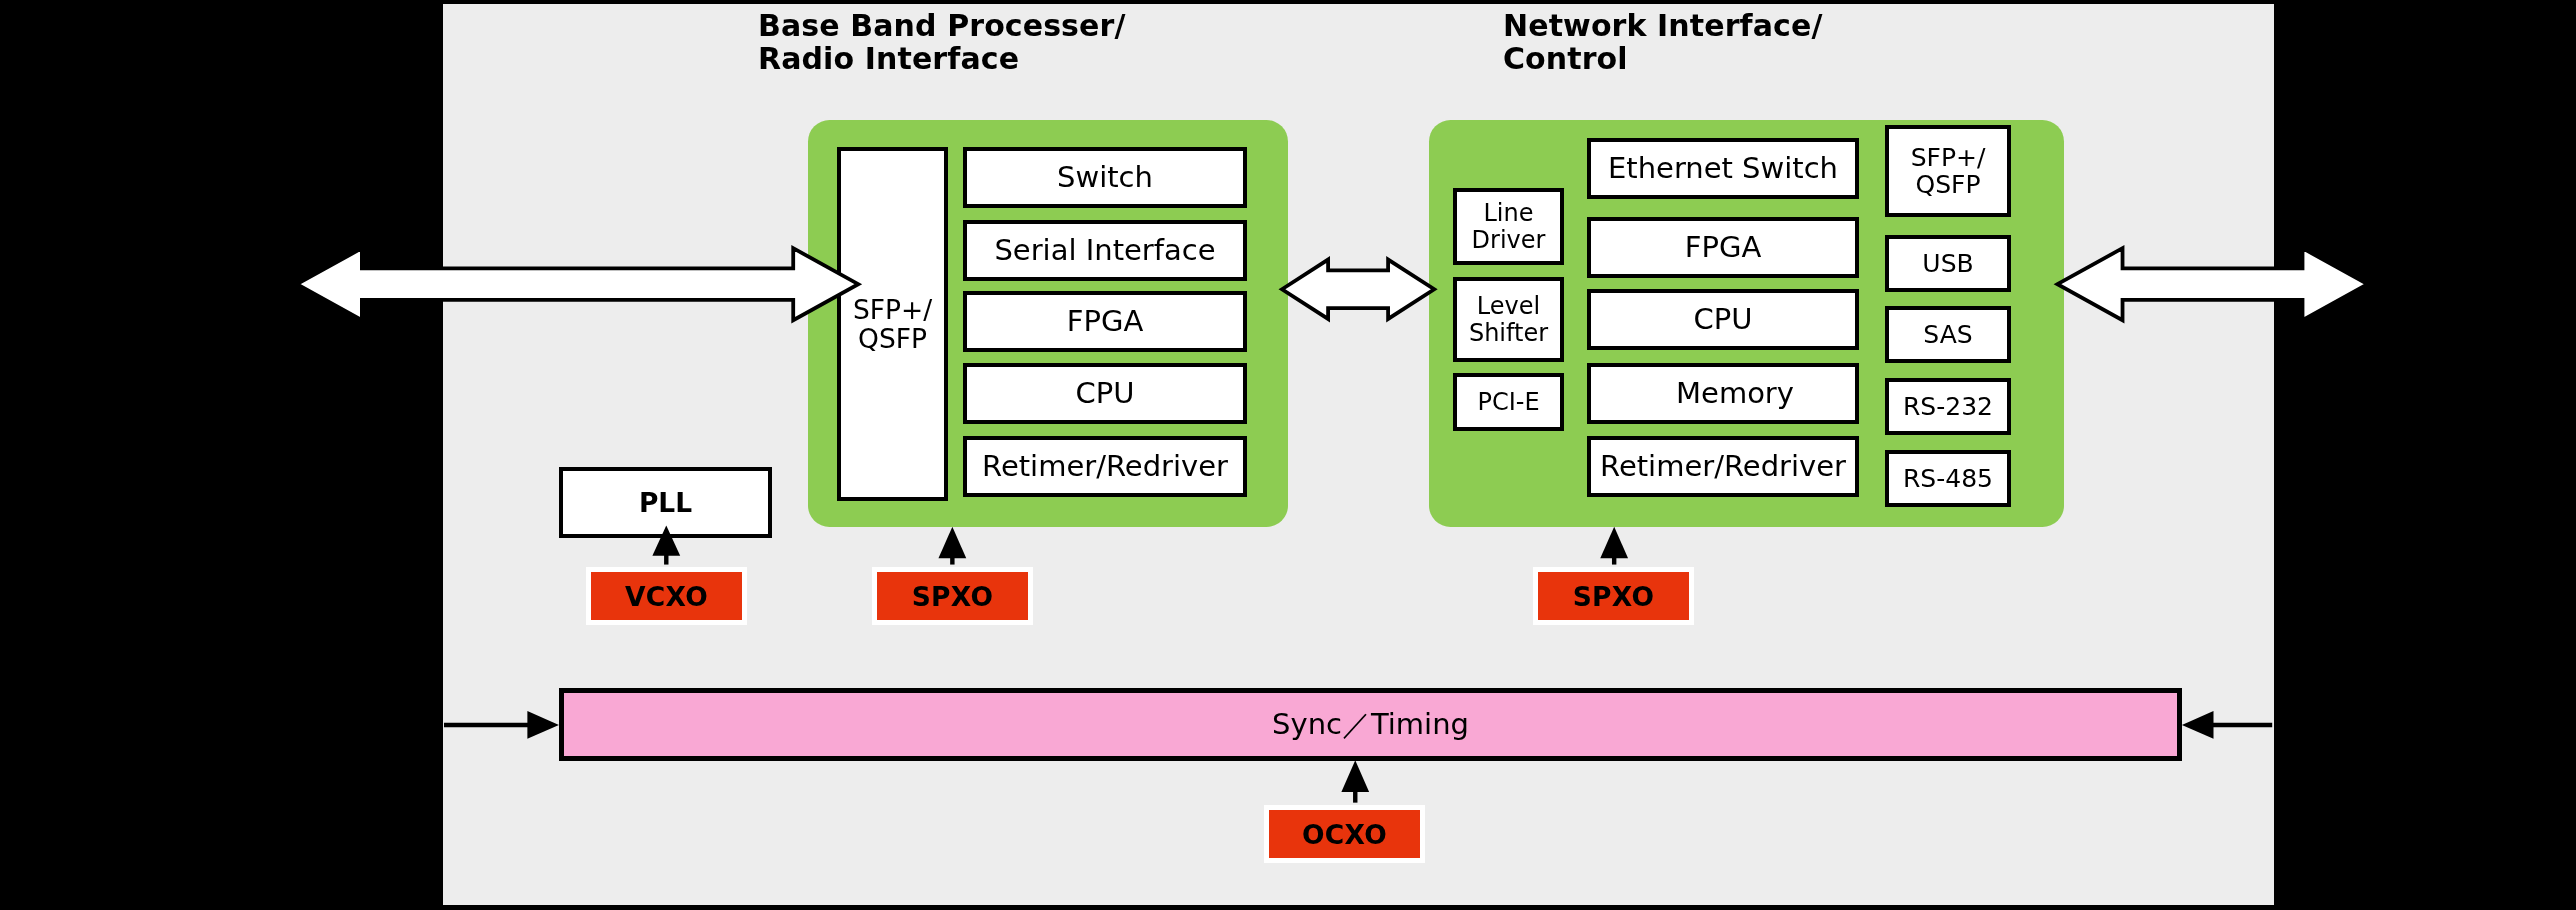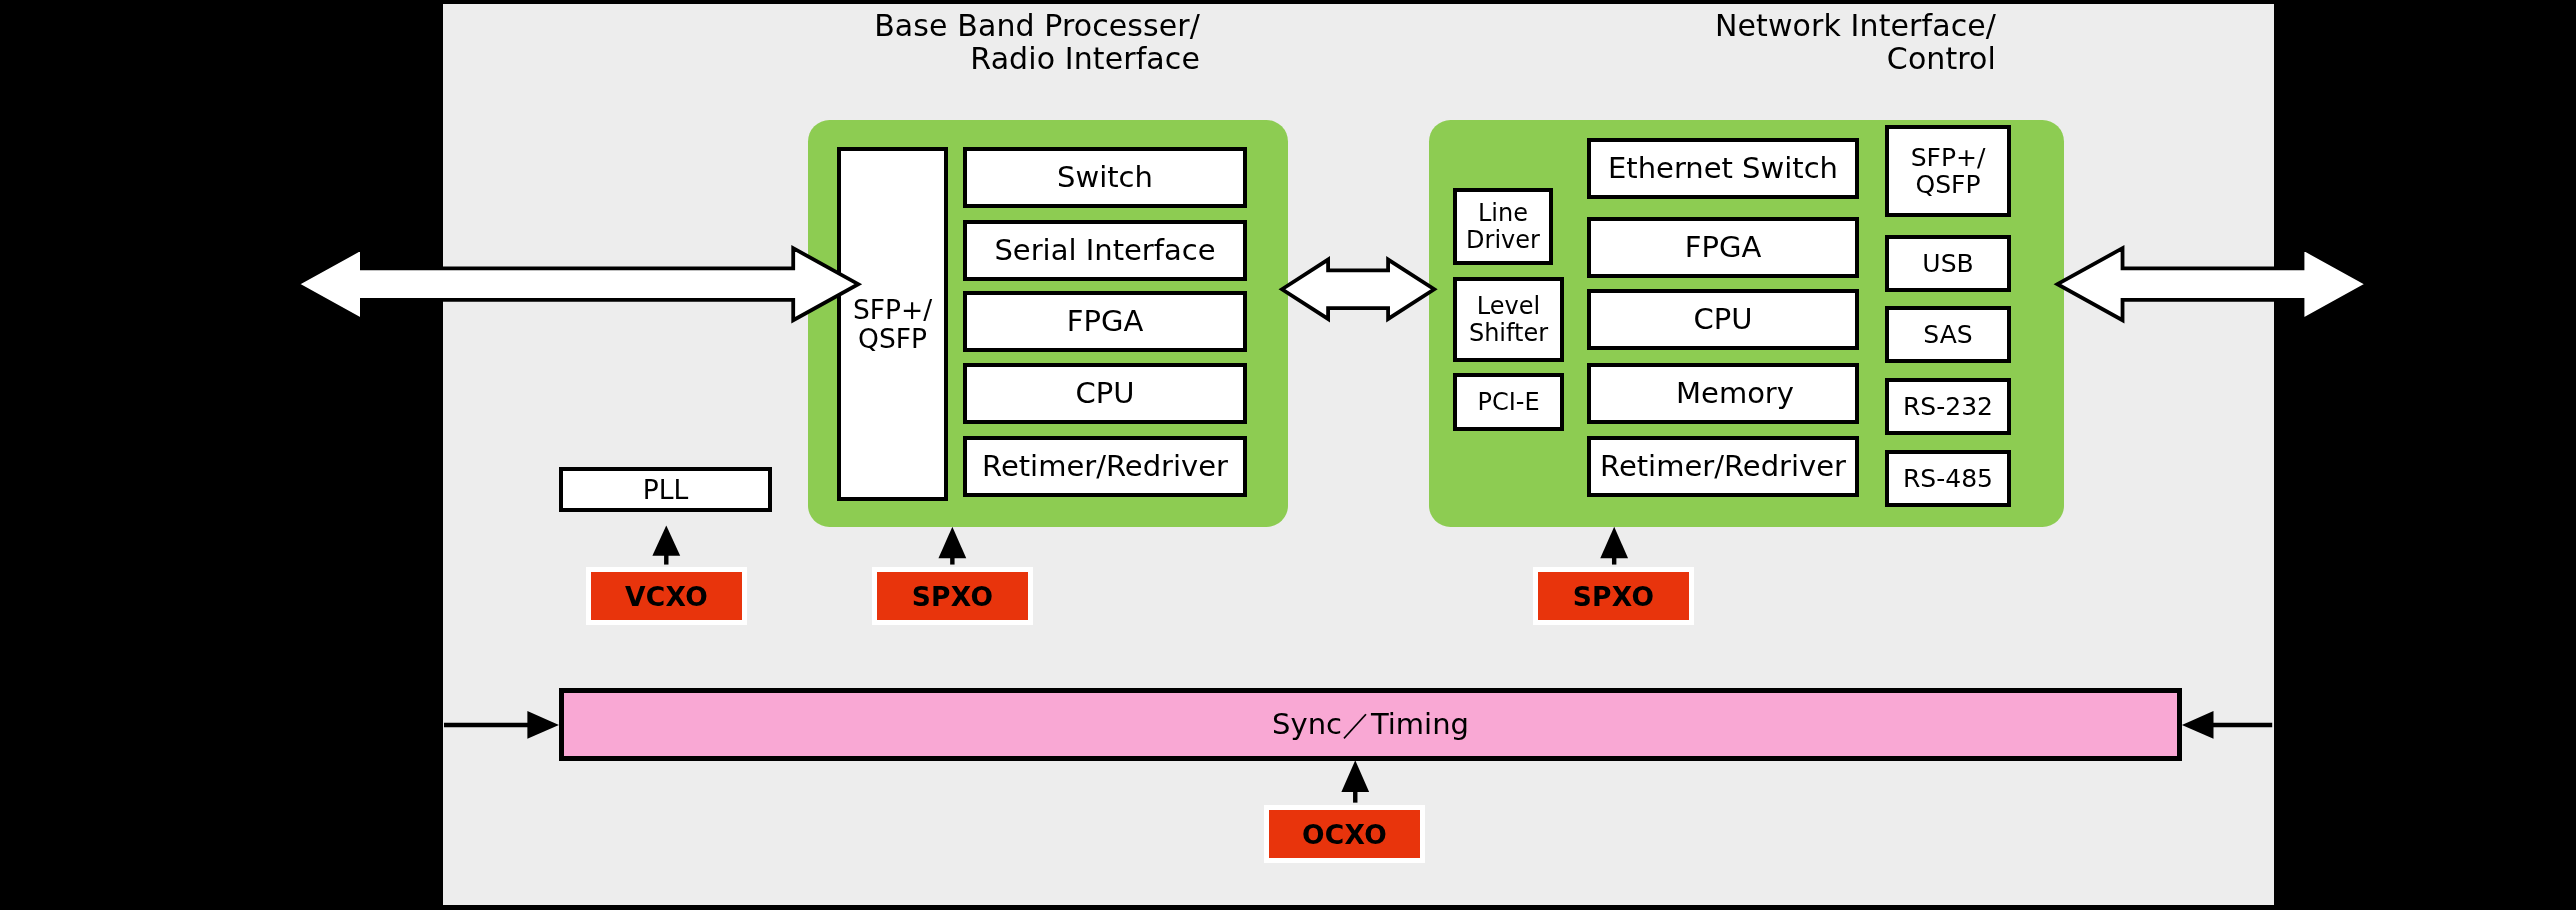--- a/index.html
+++ b/index.html
@@ -34,9 +34,9 @@
   
   .section-title {
     position: absolute;
-    text-align: right;
+    text-align: left;
     font-size: 30px;
-    font-weight: normal;
+    font-weight: bold;
     color: #000;
     line-height: 1.12;
     letter-spacing: 0.1px;

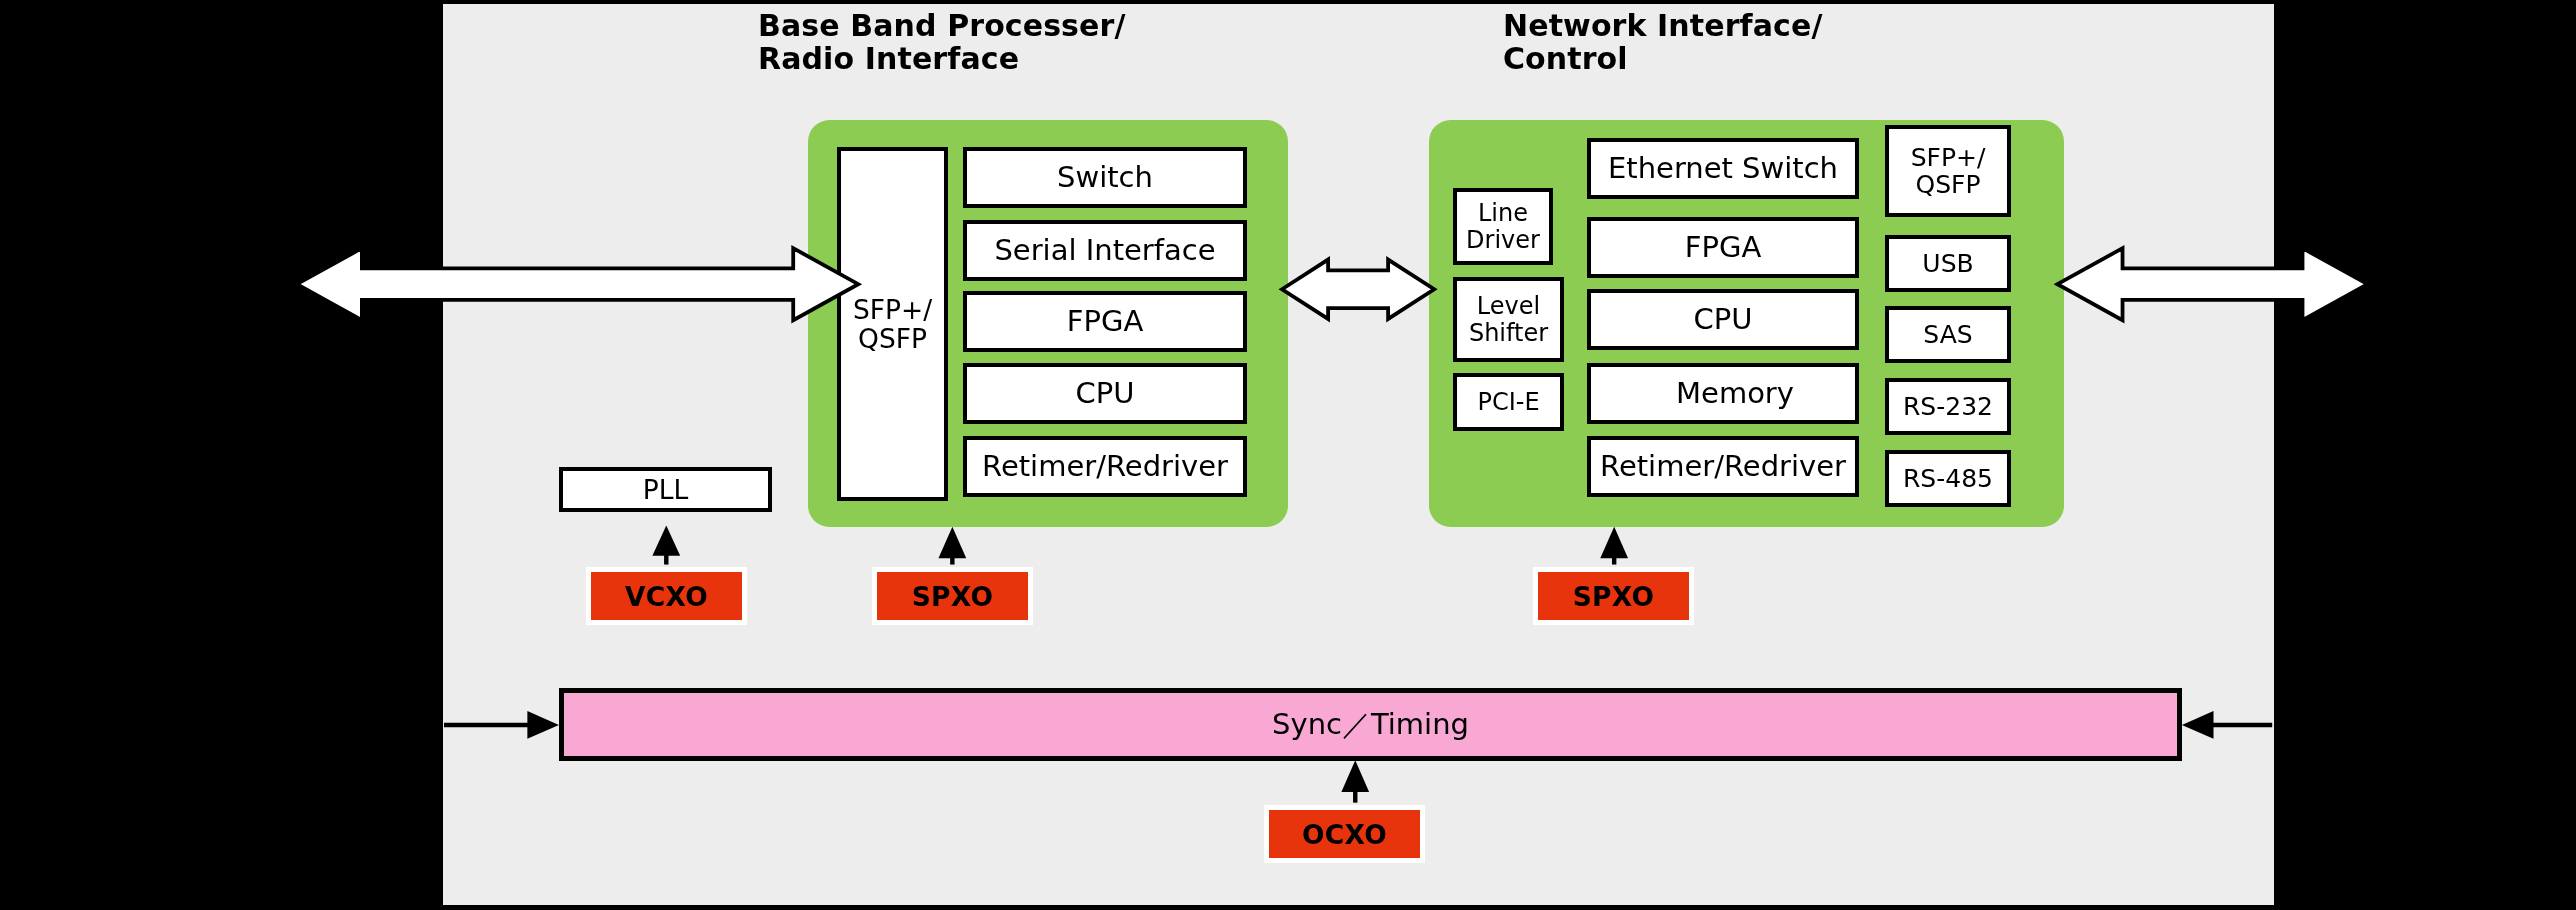--- a/index.html
+++ b/index.html
@@ -134,7 +134,7 @@
 
   <div class="green-group" style="left:1429px; top:120px; width:635px; height:407px;"></div>
 
-  <div class="wbox" style="left:1453px; top:188px; width:100px; height:77px; font-size:24px;">Line
+  <div class="wbox" style="left:1453px; top:188px; width:111px; height:77px; font-size:24px;">Line
 Driver</div>
 
   <div class="wbox" style="left:1453px; top:277px; width:111px; height:85px; font-size:24px;">Level

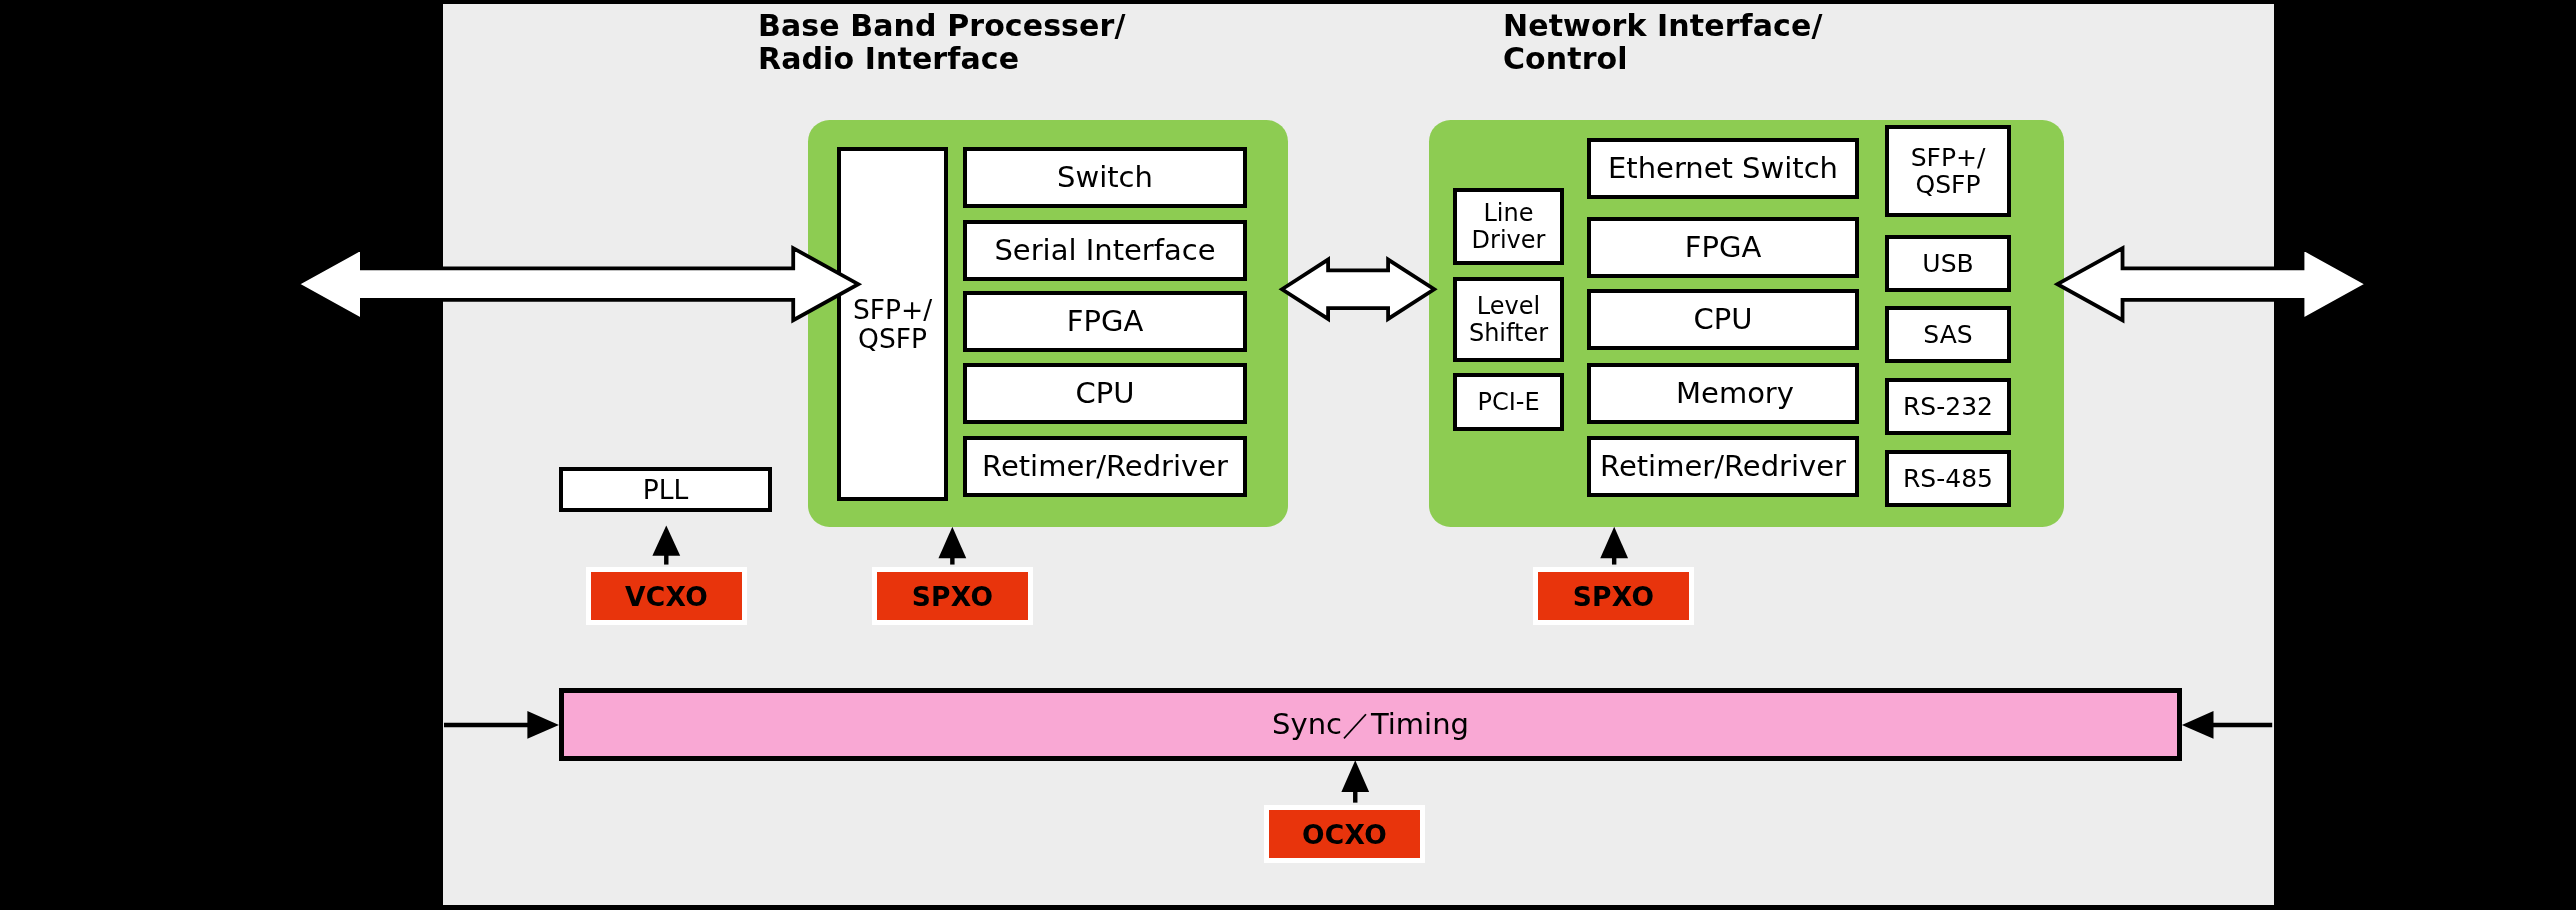--- a/index.html
+++ b/index.html
@@ -163,7 +163,7 @@
 
   <div class="wbox" style="left:1885px; top:450px; width:126px; height:57px; font-size:25px;">RS-485</div>
 
-  <div class="wbox" style="left:559px; top:467px; width:213px; height:45px; font-size:26.5px;">PLL</div>
+  <div class="wbox" style="left:559px; top:467px; width:213px; height:71px; font-size:26.5px;font-weight:bold;">PLL</div>
 
   <div class="obox" style="left:586px; top:567px; width:161px; height:58px;">VCXO</div>
 

